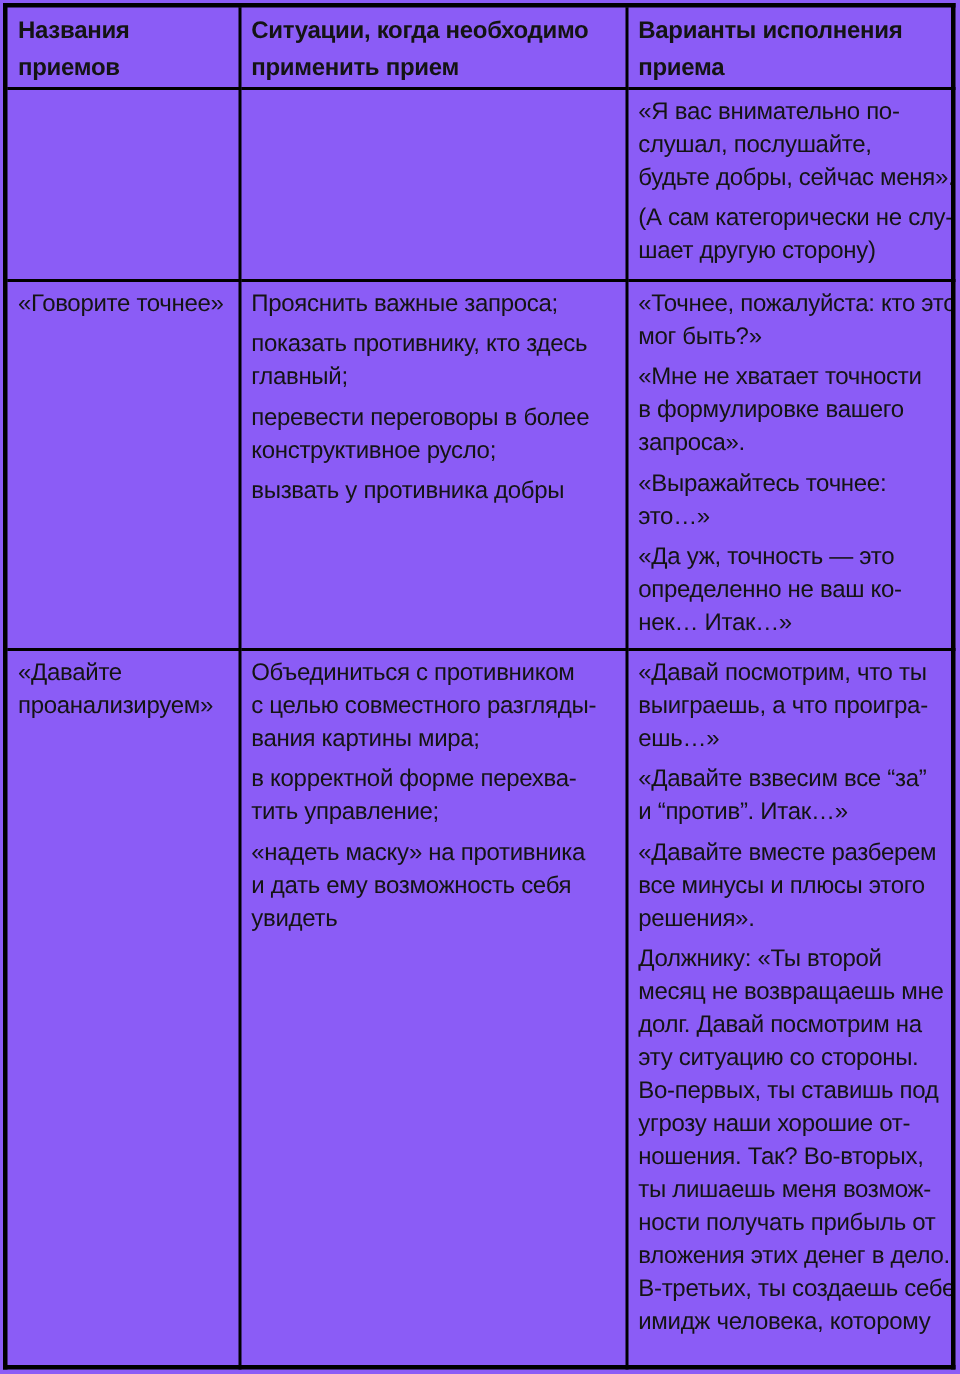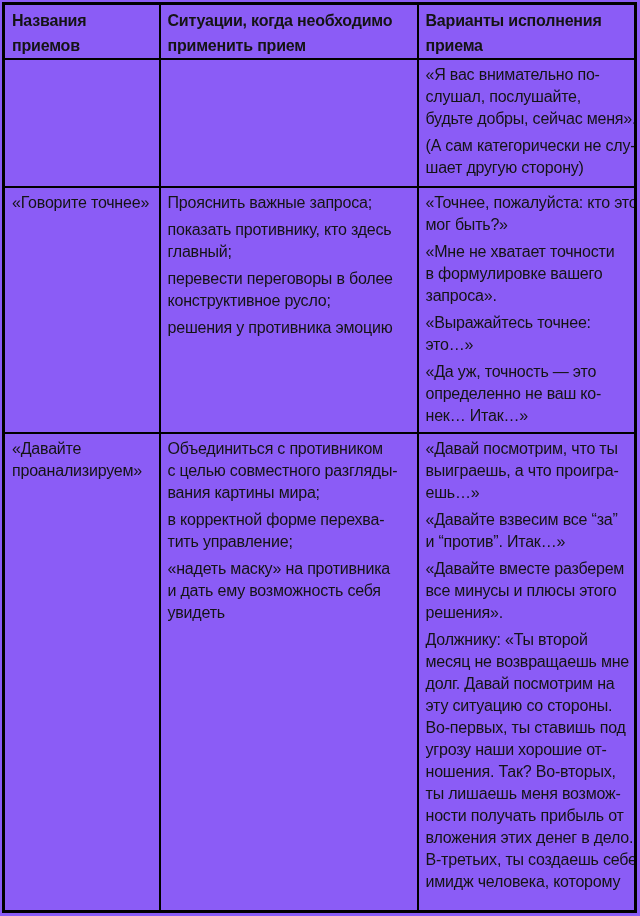--- a/index.html
+++ b/index.html
@@ -83,7 +83,7 @@
             <p>Прояснить важные запроса;</p>
             <p>показать противнику, кто здесь<br>главный;</p>
             <p>перевести переговоры в более<br>конструктивное русло;</p>
-            <p>решения у противника эмоцию</p>
+            <p>вызвать у противника добры</p>
           </td>
           <td>
             <p>«Точнее, пожалуйста: кто это<br>мог быть?»</p>

